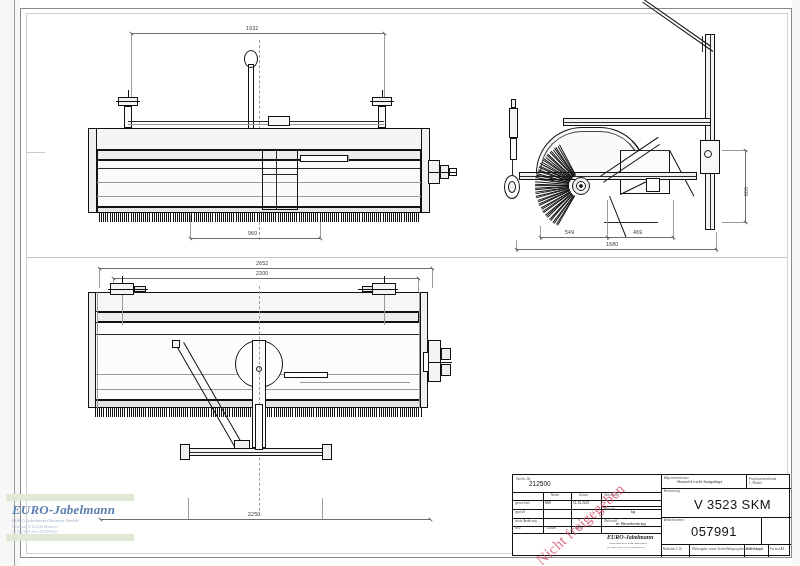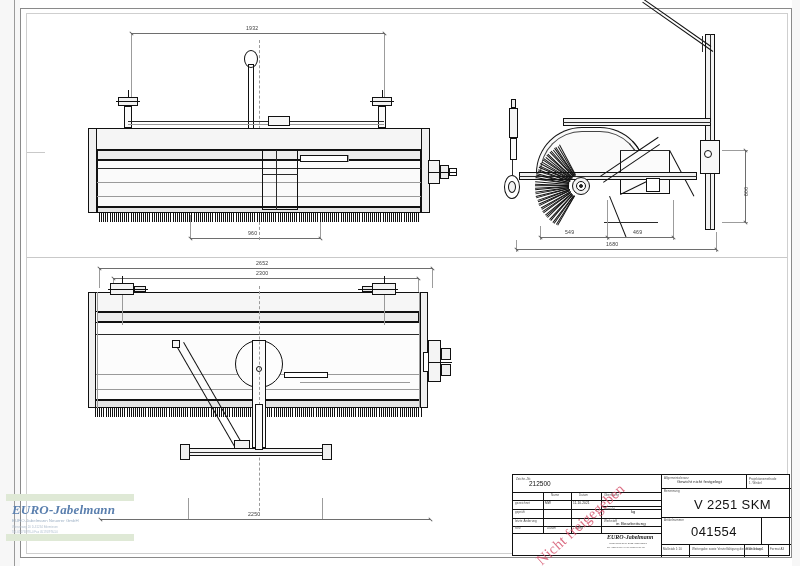--- a/index.html
+++ b/index.html
@@ -731,7 +731,7 @@
 
     <div class="tb-cell tb-bt" style="left:148px;top:42px;width:130px;height:0;"></div>
     <div class="tb-lbl" style="left:151px;top:15px;">Benennung</div>
-    <div class="tb-val tb-big" style="left:181px;top:22px;">V 2251 SKM</div>
+    <div class="tb-val tb-big" style="left:181px;top:22px;">V 3523 SKM</div>
 
     <div class="tb-cell tb-bt" style="left:148px;top:69px;width:130px;height:0;"></div>
     <div class="tb-cell tb-bl" style="left:248px;top:42px;width:0;height:27px;"></div>

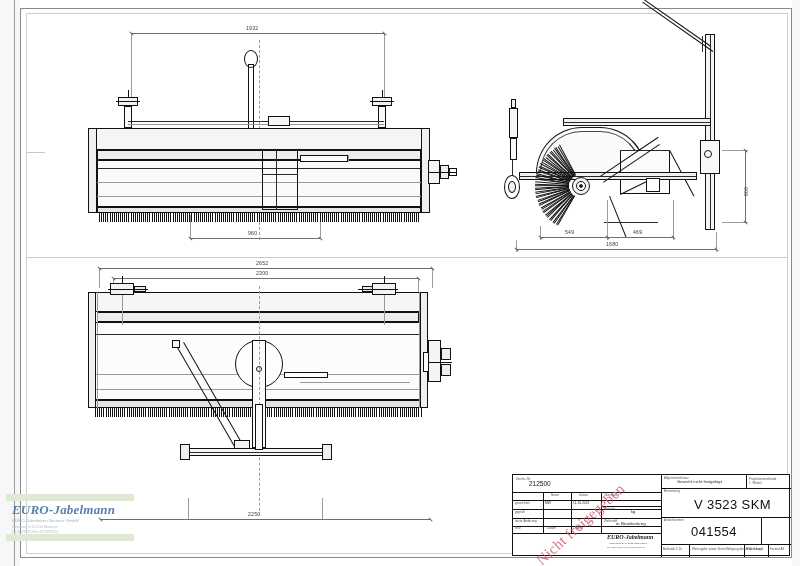--- a/index.html
+++ b/index.html
@@ -736,7 +736,7 @@
     <div class="tb-cell tb-bt" style="left:148px;top:69px;width:130px;height:0;"></div>
     <div class="tb-cell tb-bl" style="left:248px;top:42px;width:0;height:27px;"></div>
     <div class="tb-lbl" style="left:151px;top:44px;">Artikelnummer</div>
-    <div class="tb-val tb-big" style="left:178px;top:49px;">041554</div>
+    <div class="tb-val tb-big" style="left:178px;top:49px;">057991</div>
 
     <div class="tb-cell tb-bl" style="left:176px;top:69px;width:0;height:13px;"></div>
     <div class="tb-cell tb-bl" style="left:231px;top:69px;width:0;height:13px;"></div>

